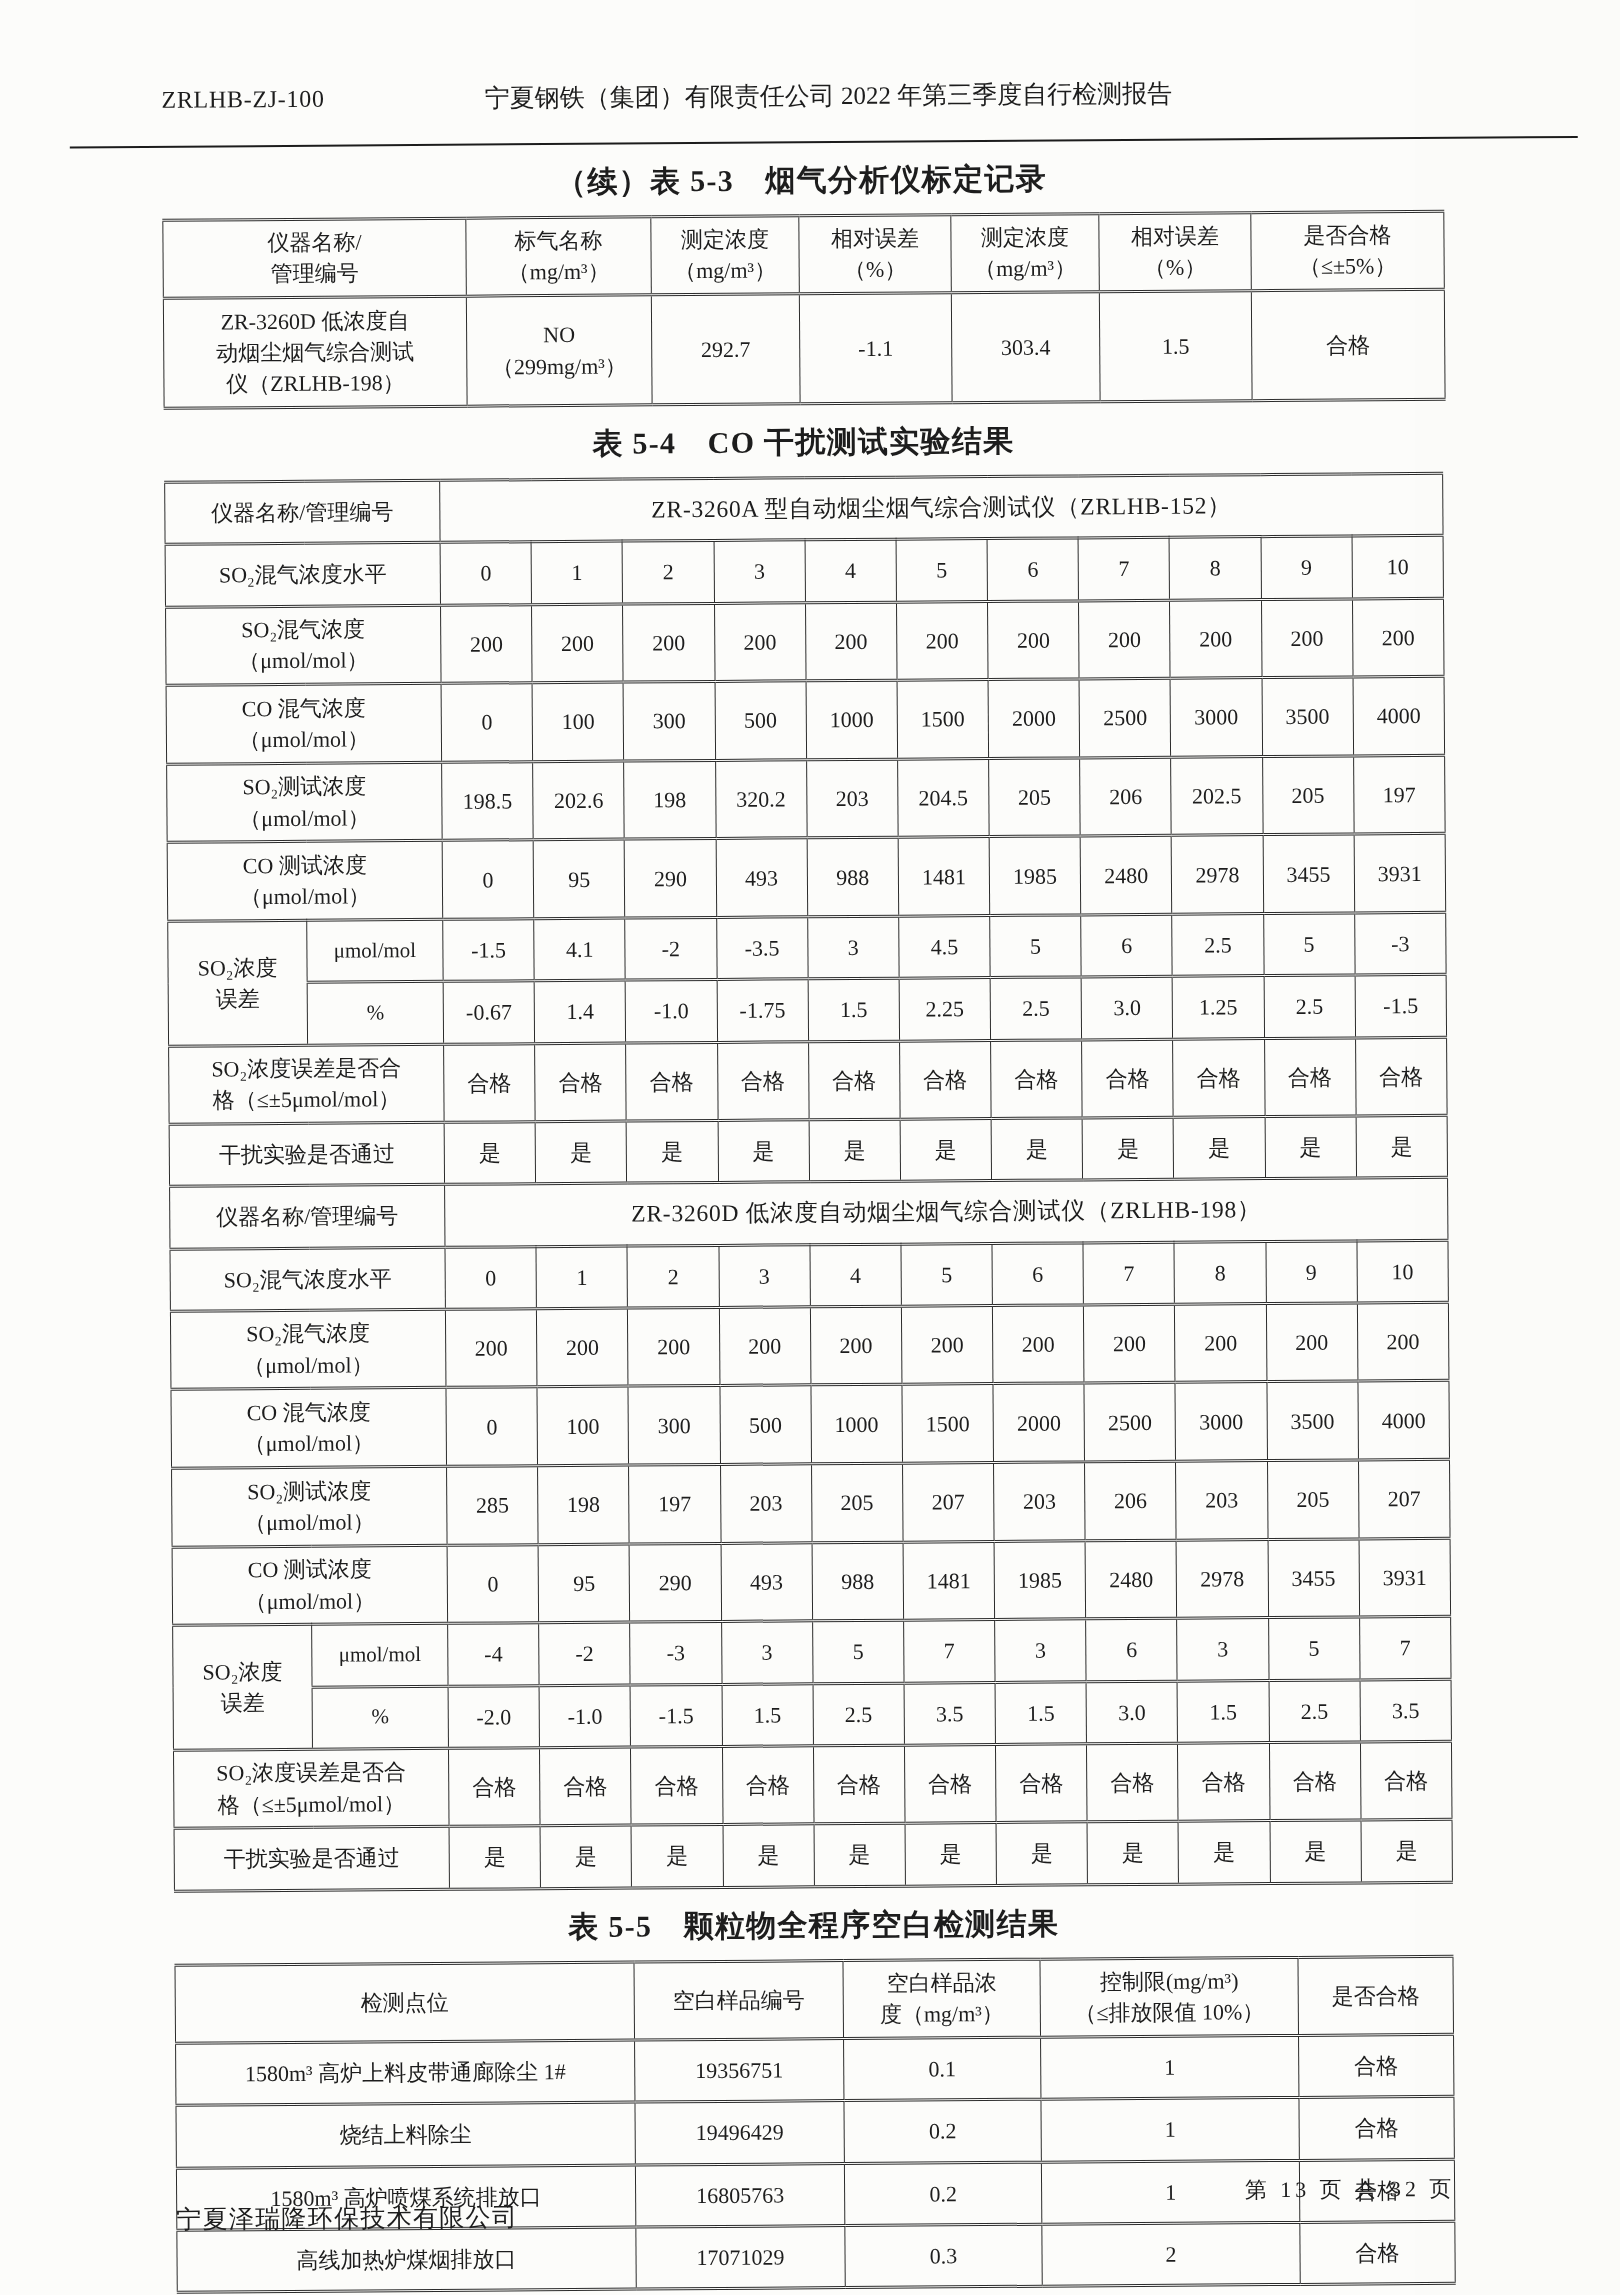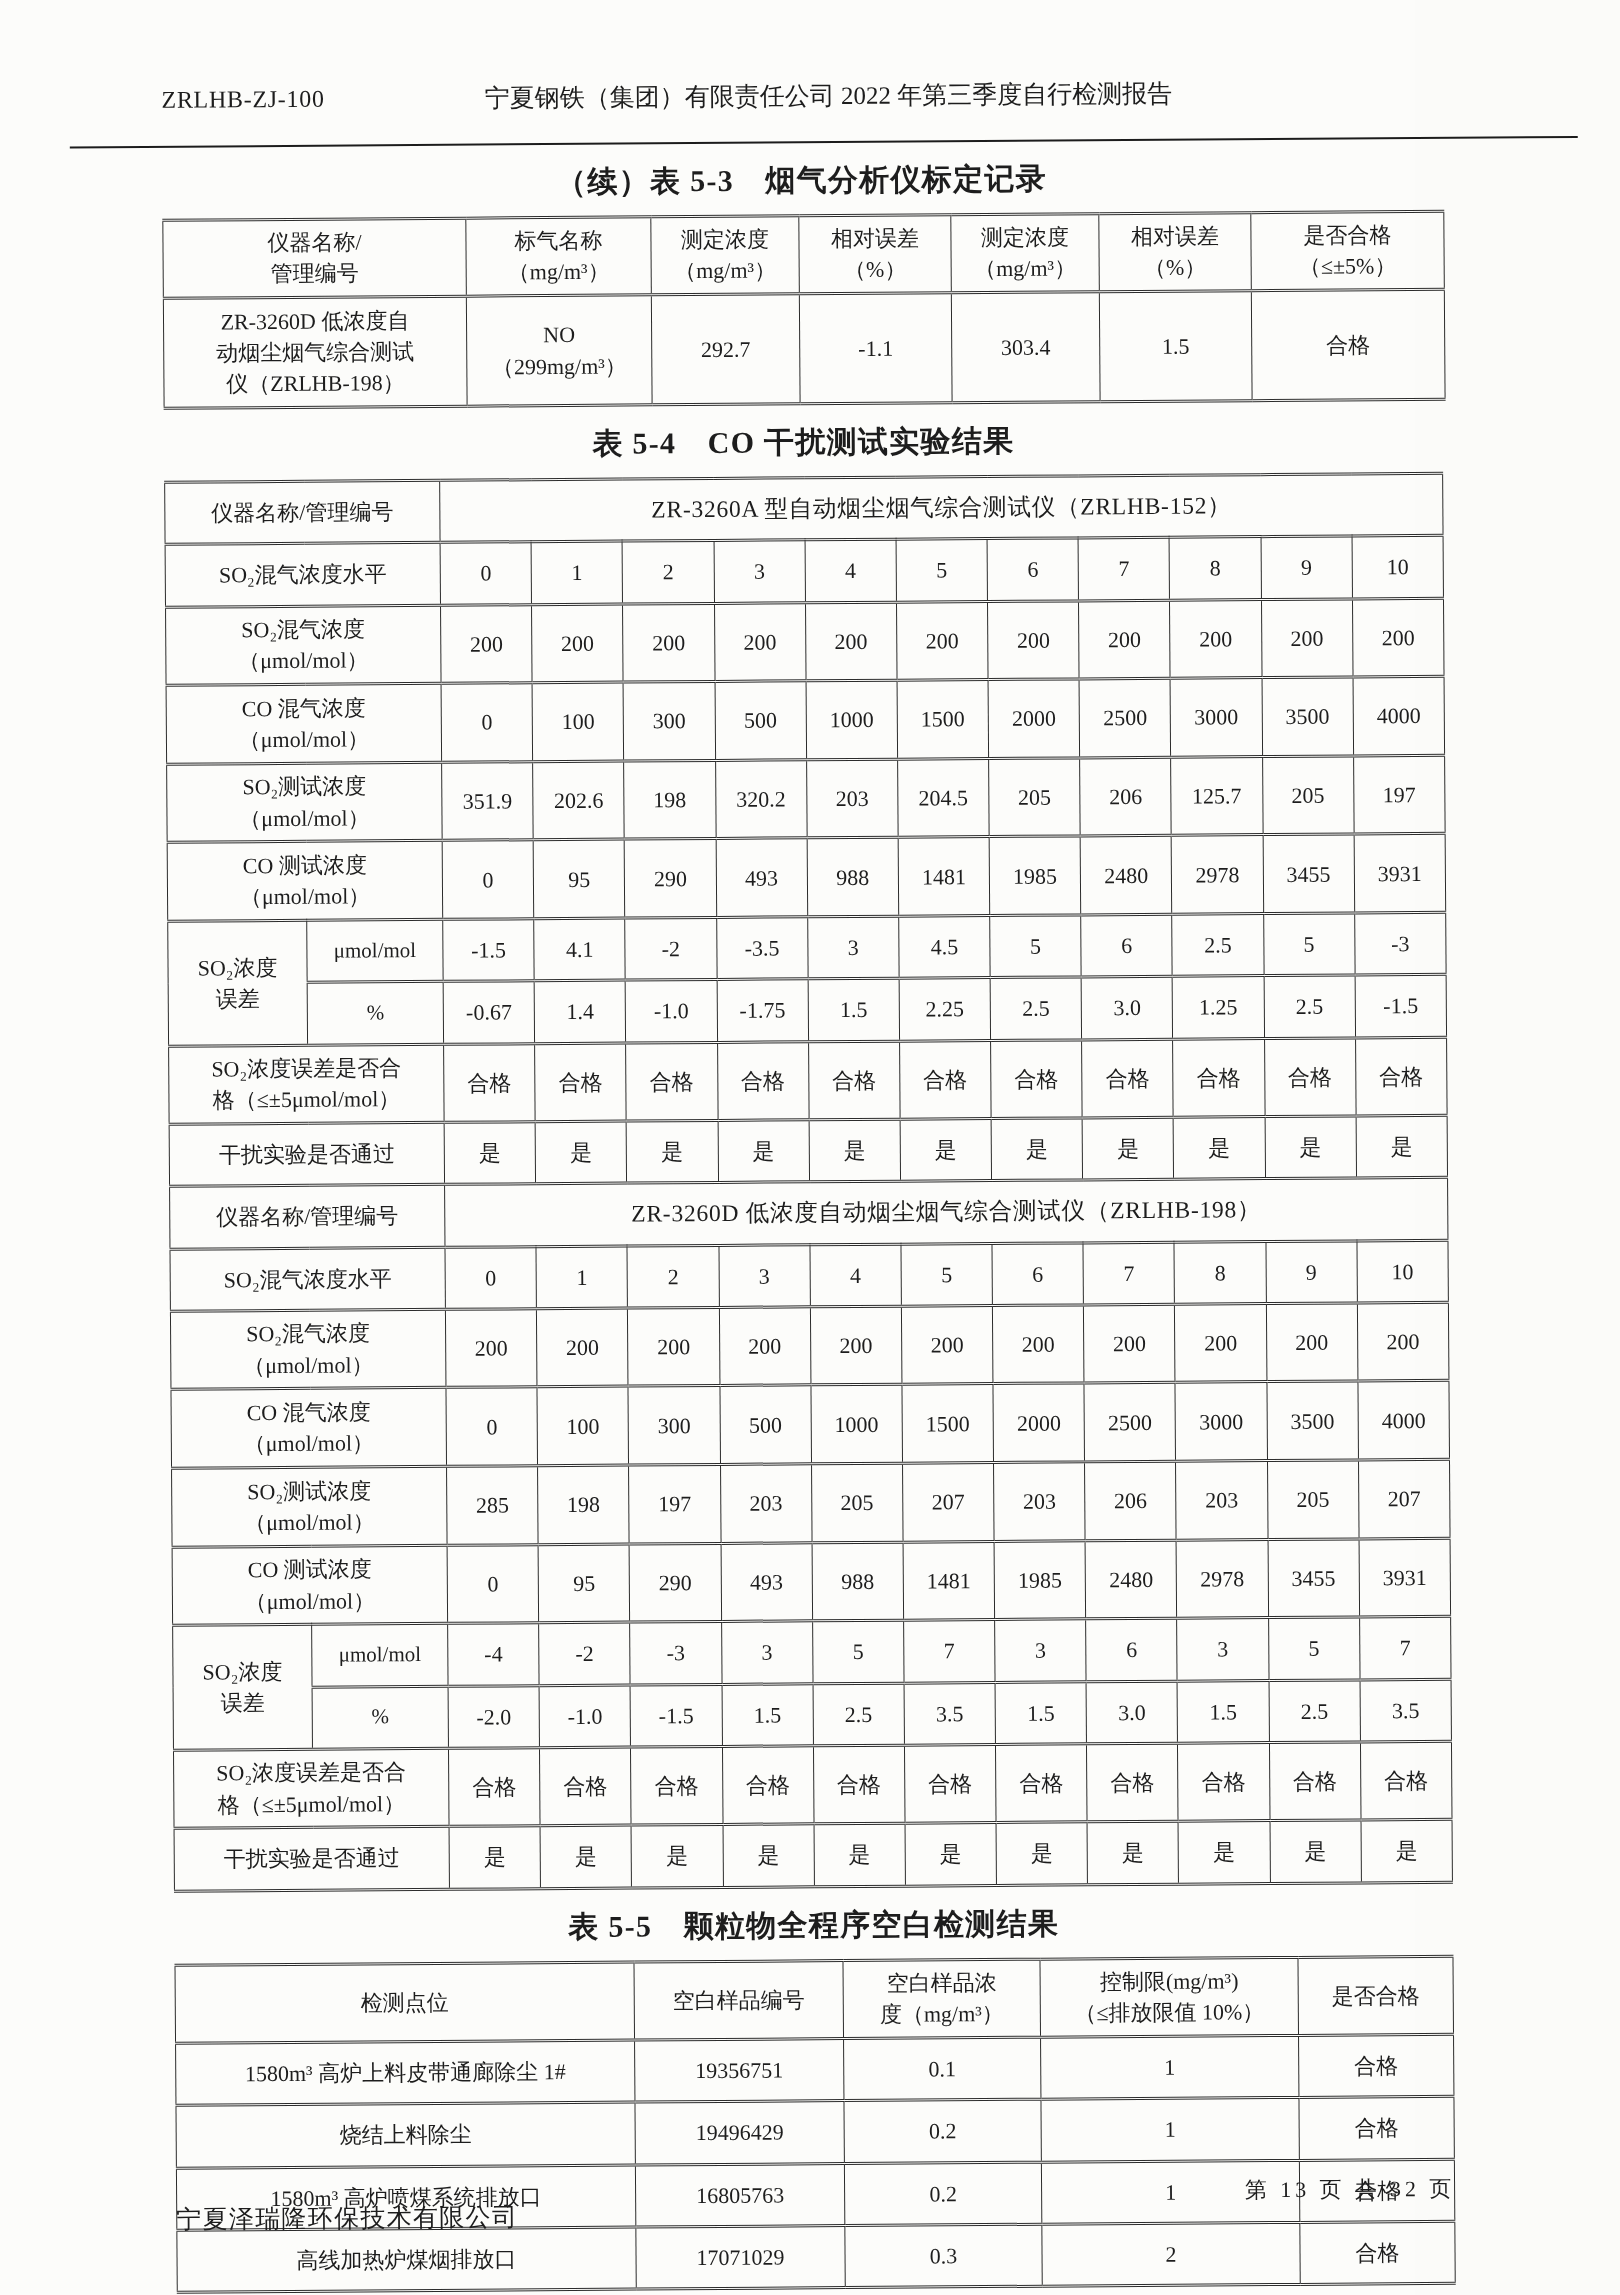--- a/index.html
+++ b/index.html
@@ -159,7 +159,7 @@
             <tr>
               <th class="lbl" colspan="2">SO₂测试浓度
 （μmol/mol）</th>
-              <td>351.9</td>
+              <td>198.5</td>
               <td>202.6</td>
               <td>198</td>
               <td>320.2</td>

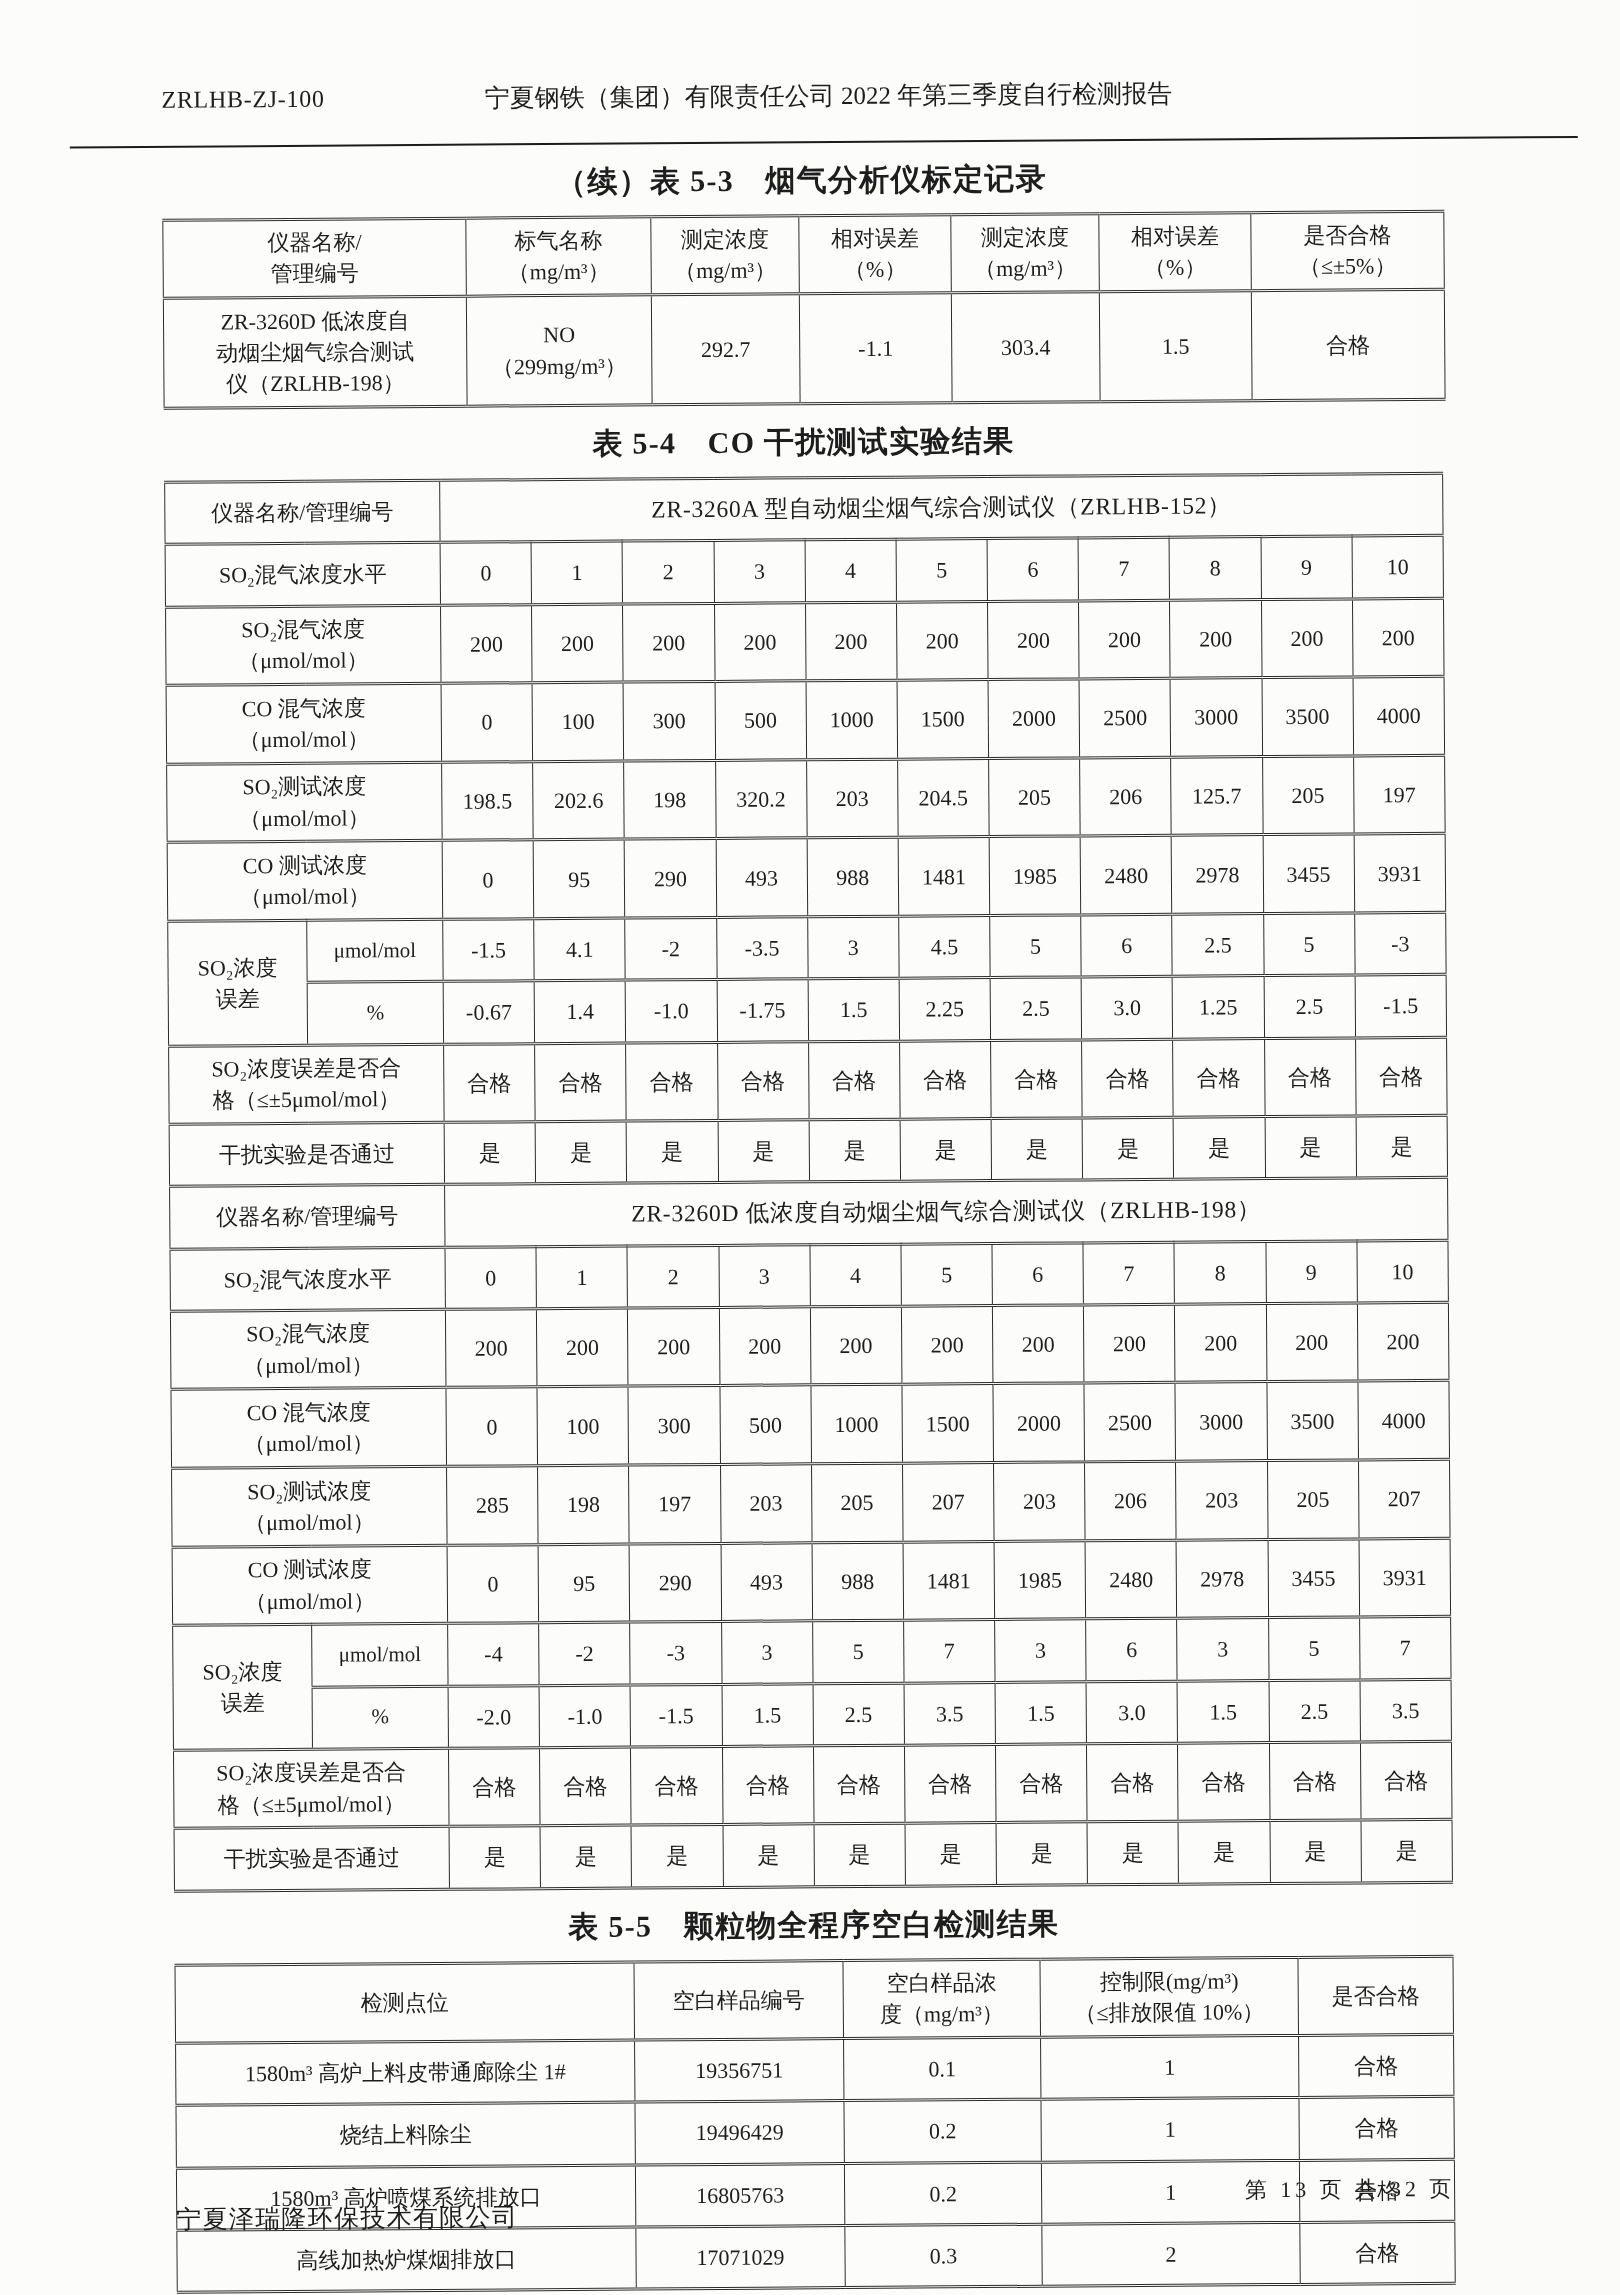--- a/index.html
+++ b/index.html
@@ -167,7 +167,7 @@
               <td>204.5</td>
               <td>205</td>
               <td>206</td>
-              <td>125.7</td>
+              <td>202.5</td>
               <td>205</td>
               <td>197</td>
             </tr>

